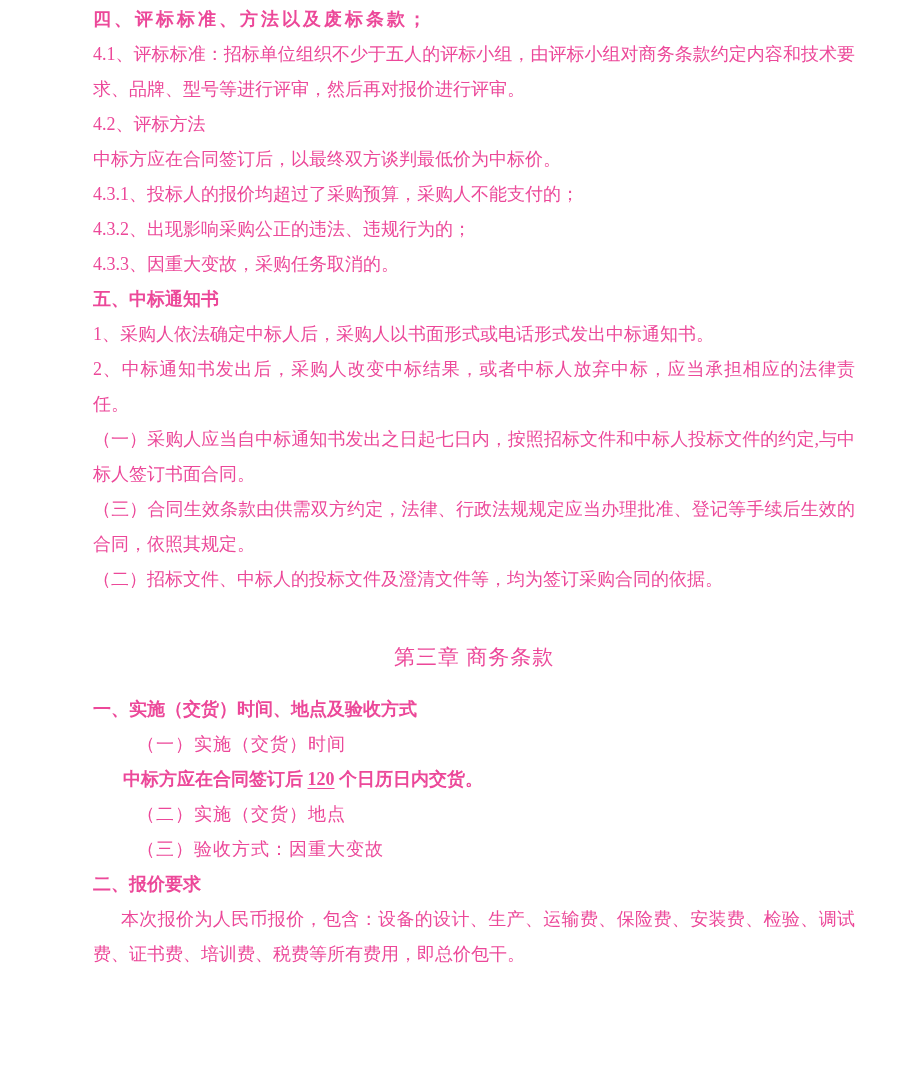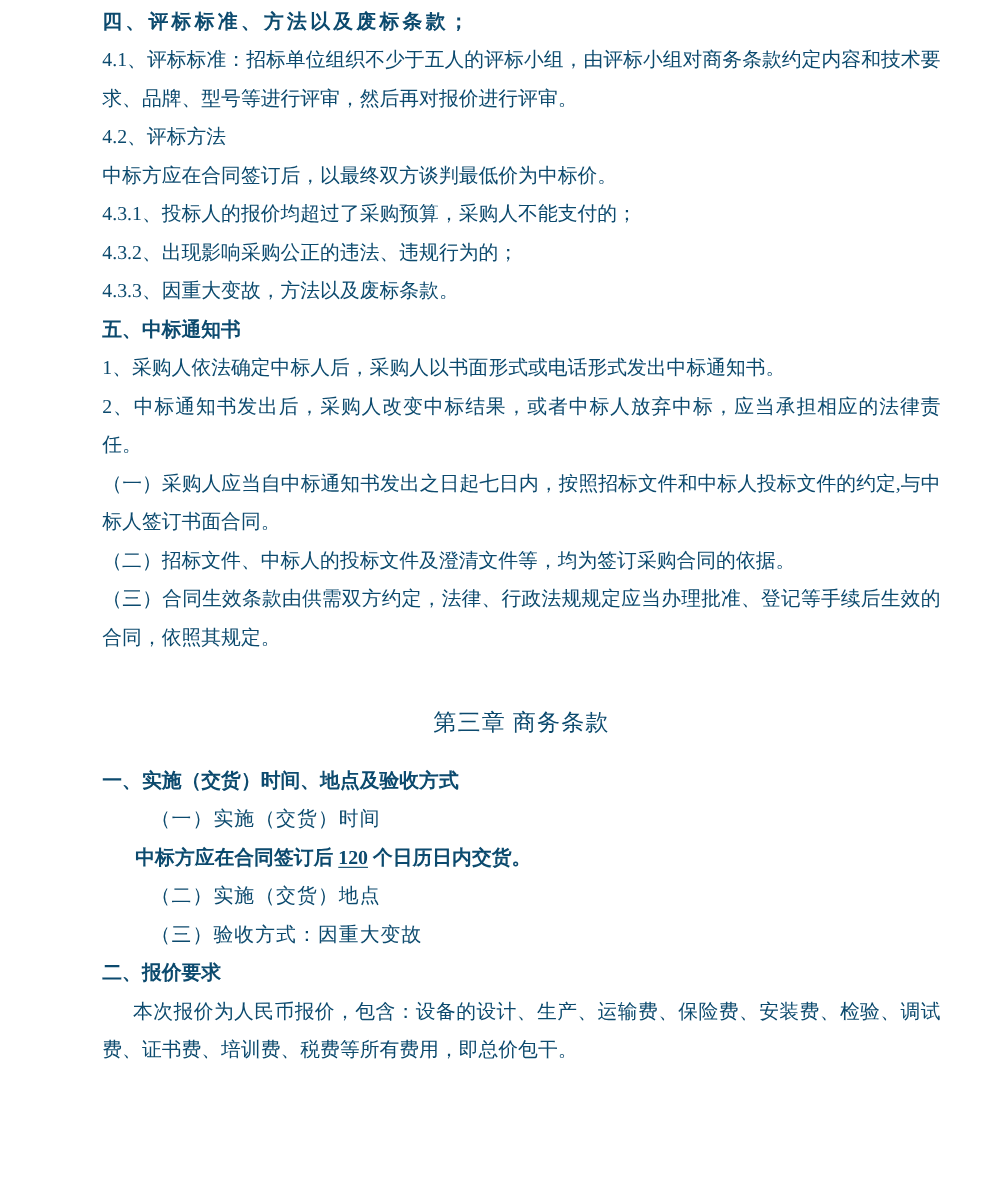--- a/index.html
+++ b/index.html
@@ -26,7 +26,7 @@
     font-size: 18px;
     line-height: 35px;
     text-align: justify;
-    color: #0c4a6e;
+    color: #ec4899;
   }
   .c-h {
     font-weight: bold;

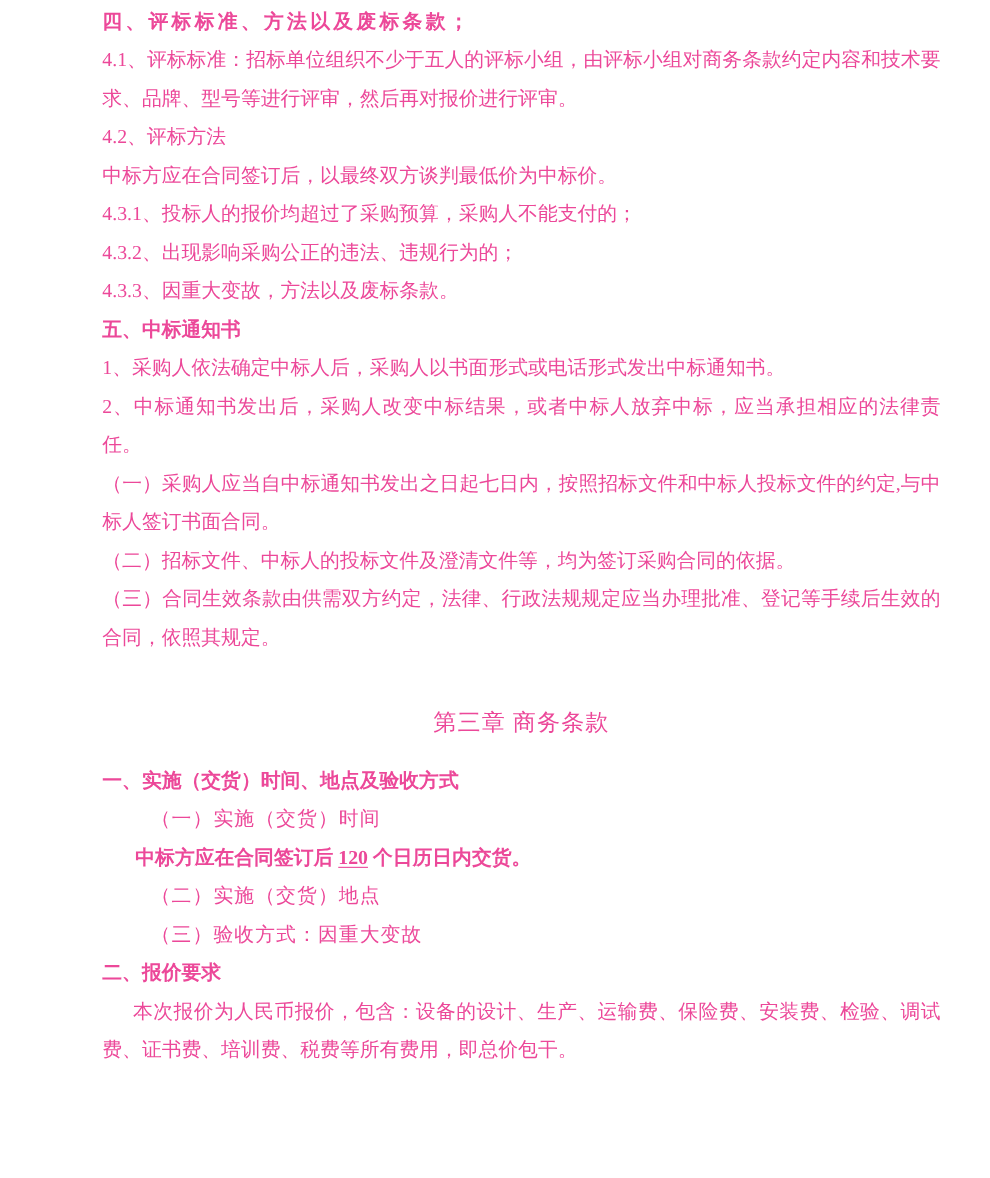--- a/index.html
+++ b/index.html
@@ -64,7 +64,7 @@
     <p>中标方应在合同签订后，以最终双方谈判最低价为中标价。</p>
     <p>4.3.1、投标人的报价均超过了采购预算，采购人不能支付的；</p>
     <p>4.3.2、出现影响采购公正的违法、违规行为的；</p>
-    <p>4.3.3、因重大变故，方法以及废标条款。</p>
+    <p>4.3.3、因重大变故，采购任务取消的。</p>
 
     <p class="c-h">五、中标通知书</p>
     <p>1、采购人依法确定中标人后，采购人以书面形式或电话形式发出中标通知书。</p>

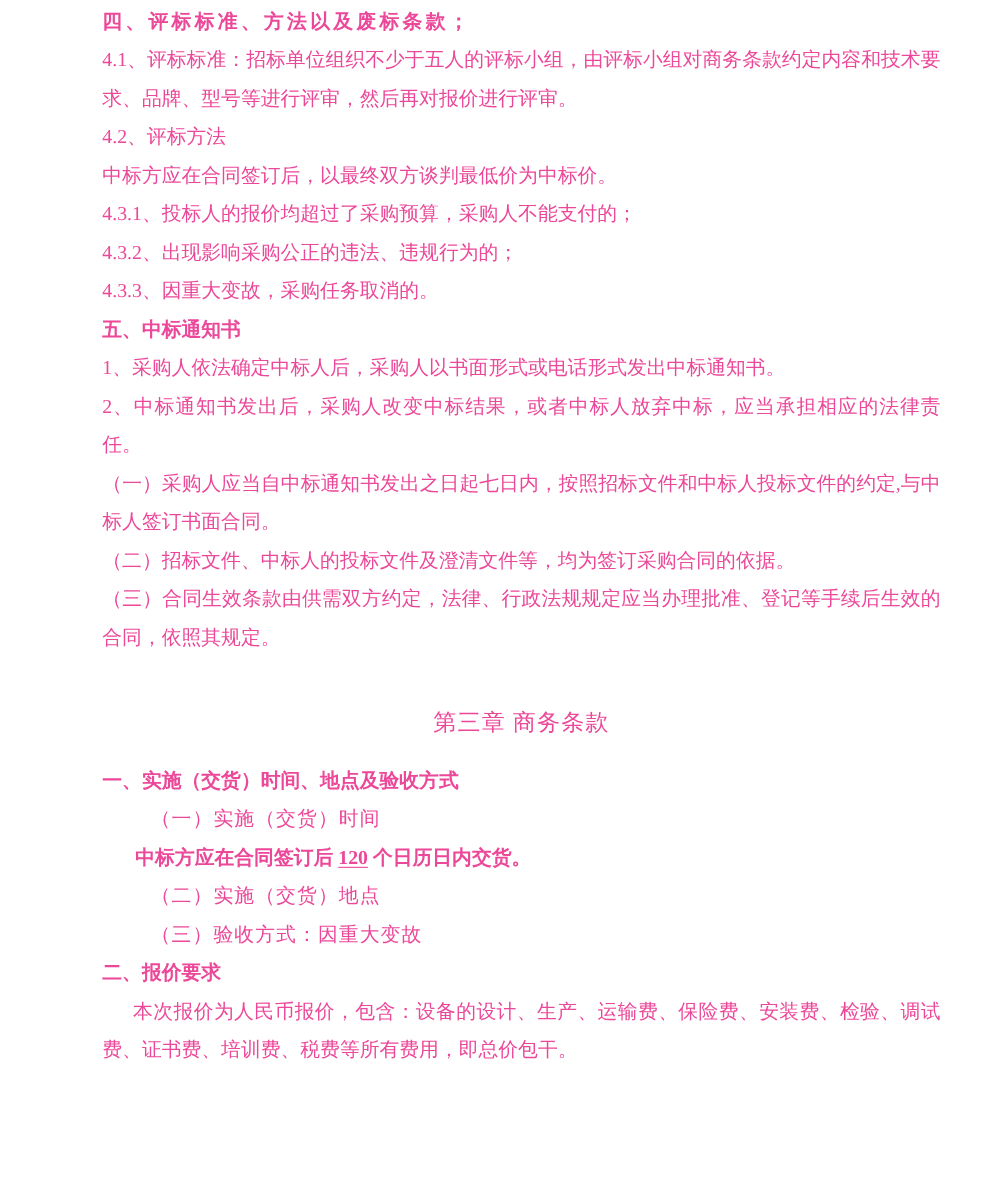--- a/index.html
+++ b/index.html
@@ -71,8 +71,8 @@
     <p>2、中标通知书发出后，采购人改变中标结果，或者中标人放弃中标，应当承担相应的法律责任。</p>
 
     <p>（一）采购人应当自中标通知书发出之日起七日内，按照招标文件和中标人投标文件的约定,与中标人签订书面合同。</p>
+    <p>（三）合同生效条款由供需双方约定，法律、行政法规规定应当办理批准、登记等手续后生效的合同，依照其规定。</p>
     <p>（二）招标文件、中标人的投标文件及澄清文件等，均为签订采购合同的依据。</p>
-    <p>（三）合同生效条款由供需双方约定，法律、行政法规规定应当办理批准、登记等手续后生效的合同，依照其规定。</p>
 
     <p class="c-chapter">第三章 商务条款</p>
 

